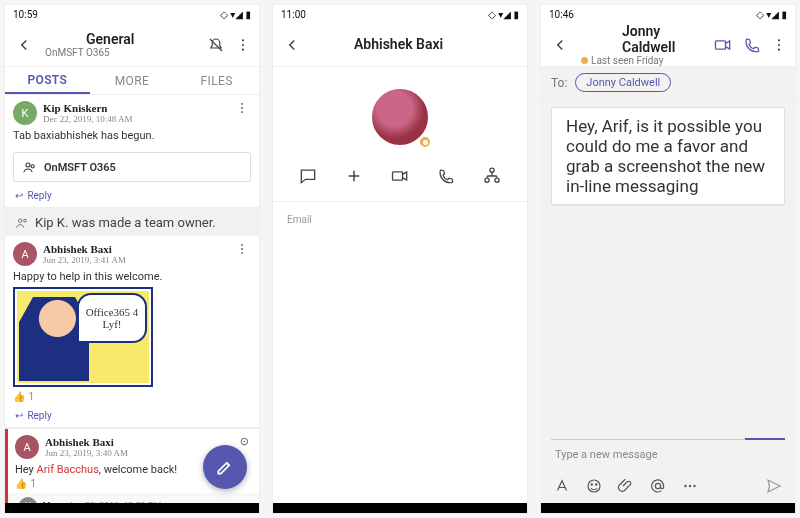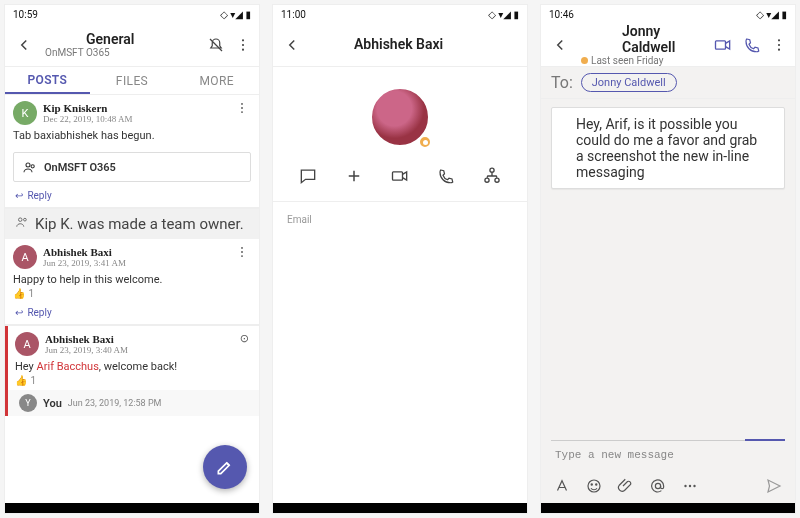--- a/index.html
+++ b/index.html
@@ -169,8 +169,8 @@
 
   <div class="tabs">
     <div class="tab active">POSTS</div>
+    <div class="tab">MORE</div>
     <div class="tab">FILES</div>
-    <div class="tab">MORE</div>
   </div>
 
   <div class="feed">

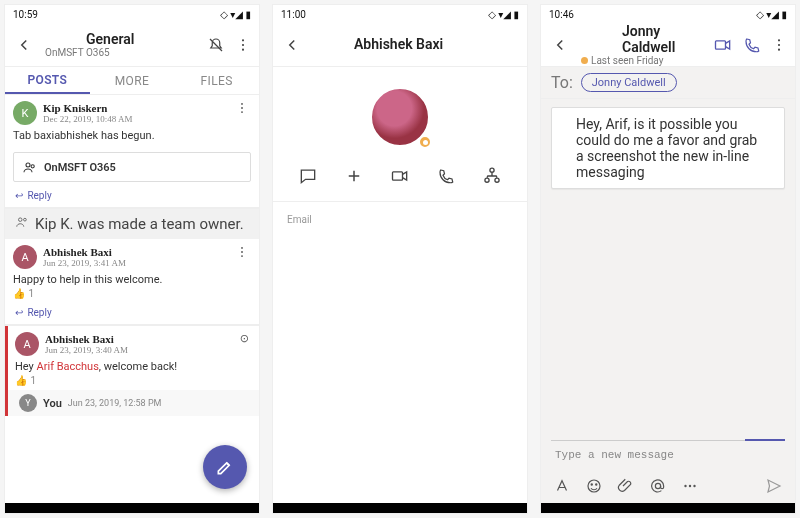--- a/index.html
+++ b/index.html
@@ -117,7 +117,7 @@
 
   
   .to-row { display:flex; align-items:center; gap:8px; padding:6px 10px; background:#f3f2f1; border-bottom:1px solid #eee;}
-  .to-row .lbl { font-size:16px; color:#777; }
+  .to-row .lbl { font-size:12px; color:#777; }
   .to-chip { border:1px solid #5558af; color:#5558af; border-radius:12px; padding:2px 10px; font-size:11px; }
   .msg-bubble {
     margin:8px 10px; background:#fff; border:1px solid #ddd; border-radius:2px; padding:8px 24px; font-size:14px; color:#333; box-shadow:0 1px 1px rgba(0,0,0,.05);

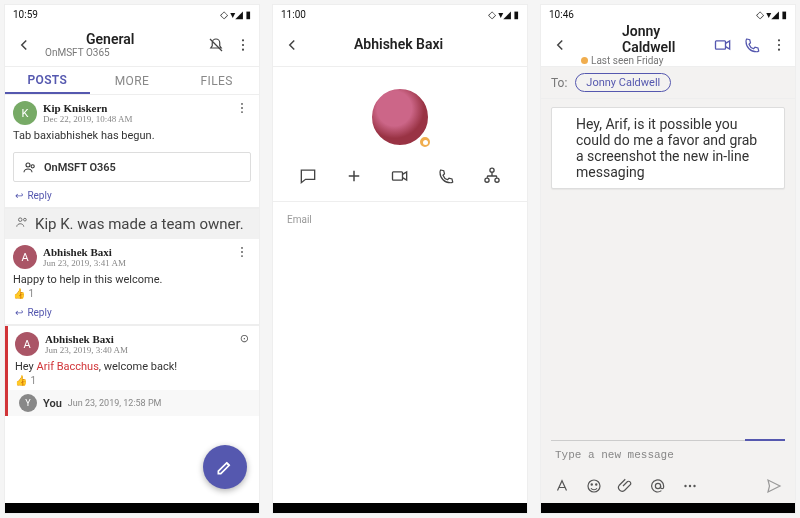--- a/index.html
+++ b/index.html
@@ -120,7 +120,7 @@
   .to-row .lbl { font-size:12px; color:#777; }
   .to-chip { border:1px solid #5558af; color:#5558af; border-radius:12px; padding:2px 10px; font-size:11px; }
   .msg-bubble {
-    margin:8px 10px; background:#fff; border:1px solid #ddd; border-radius:2px; padding:8px 24px; font-size:14px; color:#333; box-shadow:0 1px 1px rgba(0,0,0,.05);
+    margin:8px 10px; background:#fff; border:1px solid #ddd; border-radius:2px; padding:8px 14px; font-size:17px; color:#333; box-shadow:0 1px 1px rgba(0,0,0,.05);
   }
   .compose-wrap { margin-top:auto;font-family:Liberation Mono, monospace; }
   .compose-toolbar { display:flex; gap:14px; align-items:center; padding:8px 12px; color:#555; }

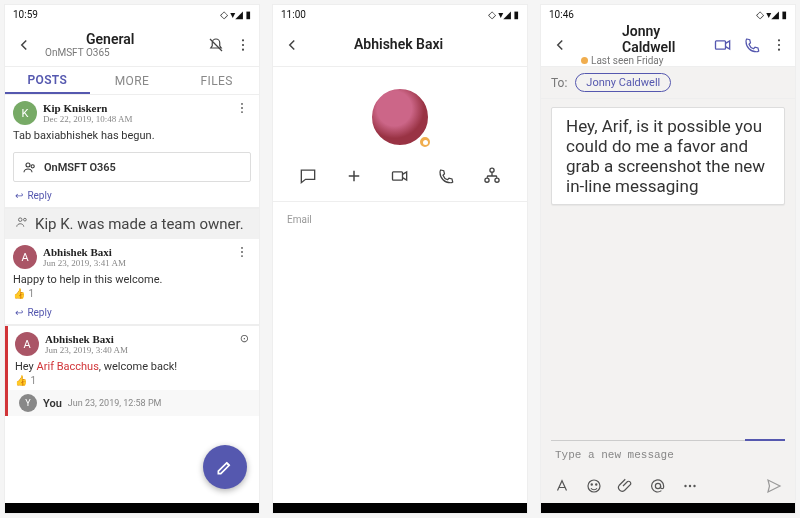--- a/index.html
+++ b/index.html
@@ -75,7 +75,7 @@
   .reply-line { display:flex; align-items:center; gap:4px; color:#5558af; font-size:10px; padding:4px 10px 6px 10px; }
   .reply-line .arrow { color:#5558af; }
   .divider-strong { height:2px; background:#eee; }
-  .system-row { background:#f1f1f1; display:flex; gap:6px; padding:6px 10px; font-size:15px; color:#444; }
+  .system-row { background:#f1f1f1; display:flex; align-items:center; gap:6px; padding:6px 10px; font-size:13px; color:#444; }
 
   .chip-card { margin:4px 8px; border:1px solid #ddd; border-radius:2px; padding:6px 8px; display:flex; align-items:center; gap:6px; font-weight:600; color:#333; }
 

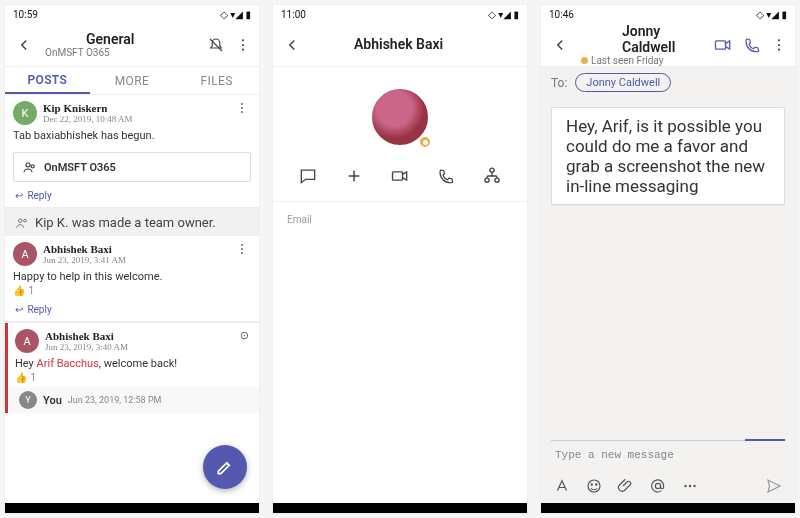--- a/index.html
+++ b/index.html
@@ -231,6 +231,11 @@
         </div>
       </div>
       <div class="body">Happy to help in this welcome.</div>
+      <div class="sticker">
+        <div class="sticker-bg"></div>
+        <div class="guy"></div>
+        <div class="bubble">Office365 4 Lyf!</div>
+      </div>
       <div class="reacts">
         <span class="thumb">👍</span>
         <span>1</span>

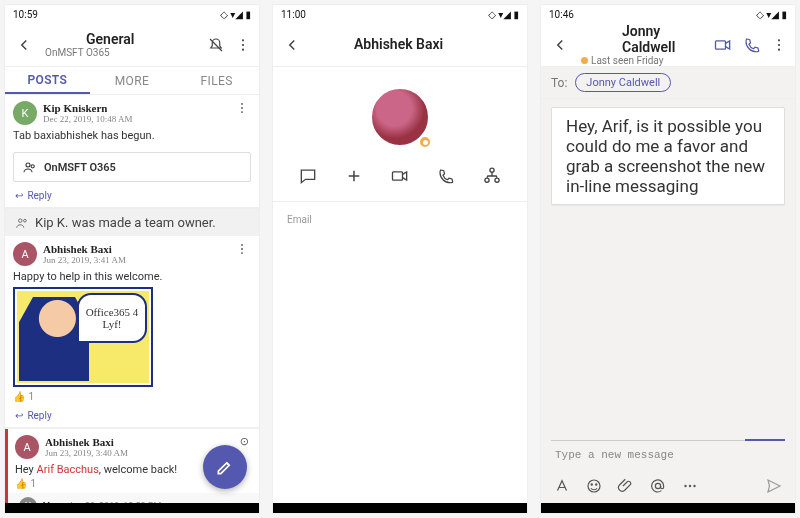--- a/index.html
+++ b/index.html
@@ -122,7 +122,7 @@
   .msg-bubble {
     margin:8px 10px; background:#fff; border:1px solid #ddd; border-radius:2px; padding:8px 14px; font-size:17px; color:#333; box-shadow:0 1px 1px rgba(0,0,0,.05);
   }
-  .compose-wrap { margin-top:auto;font-family:Liberation Mono, monospace; }
+  .compose-wrap { margin-top:auto; }
   .compose-toolbar { display:flex; gap:14px; align-items:center; padding:8px 12px; color:#555; }
   .compose-toolbar .send { margin-left:auto; }
 

